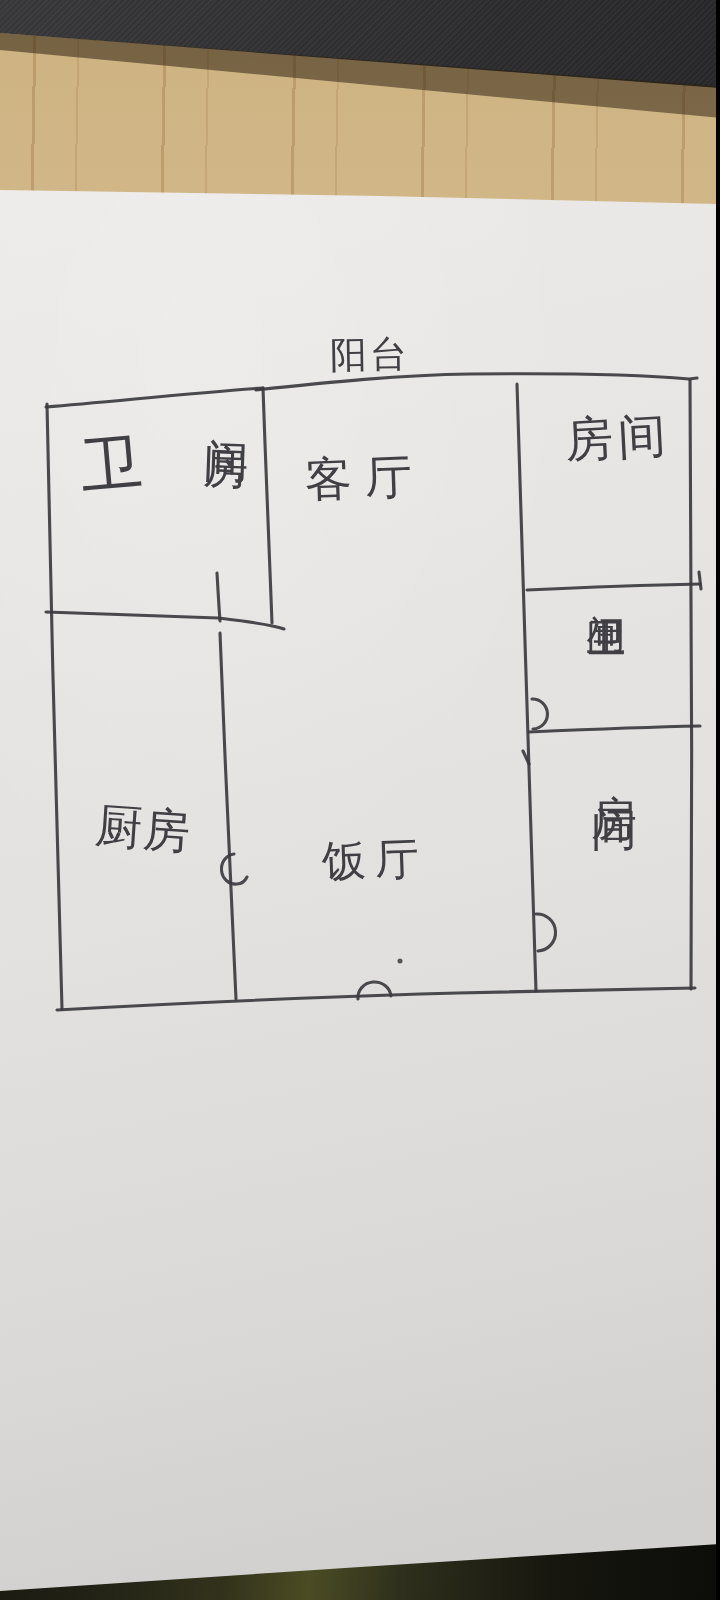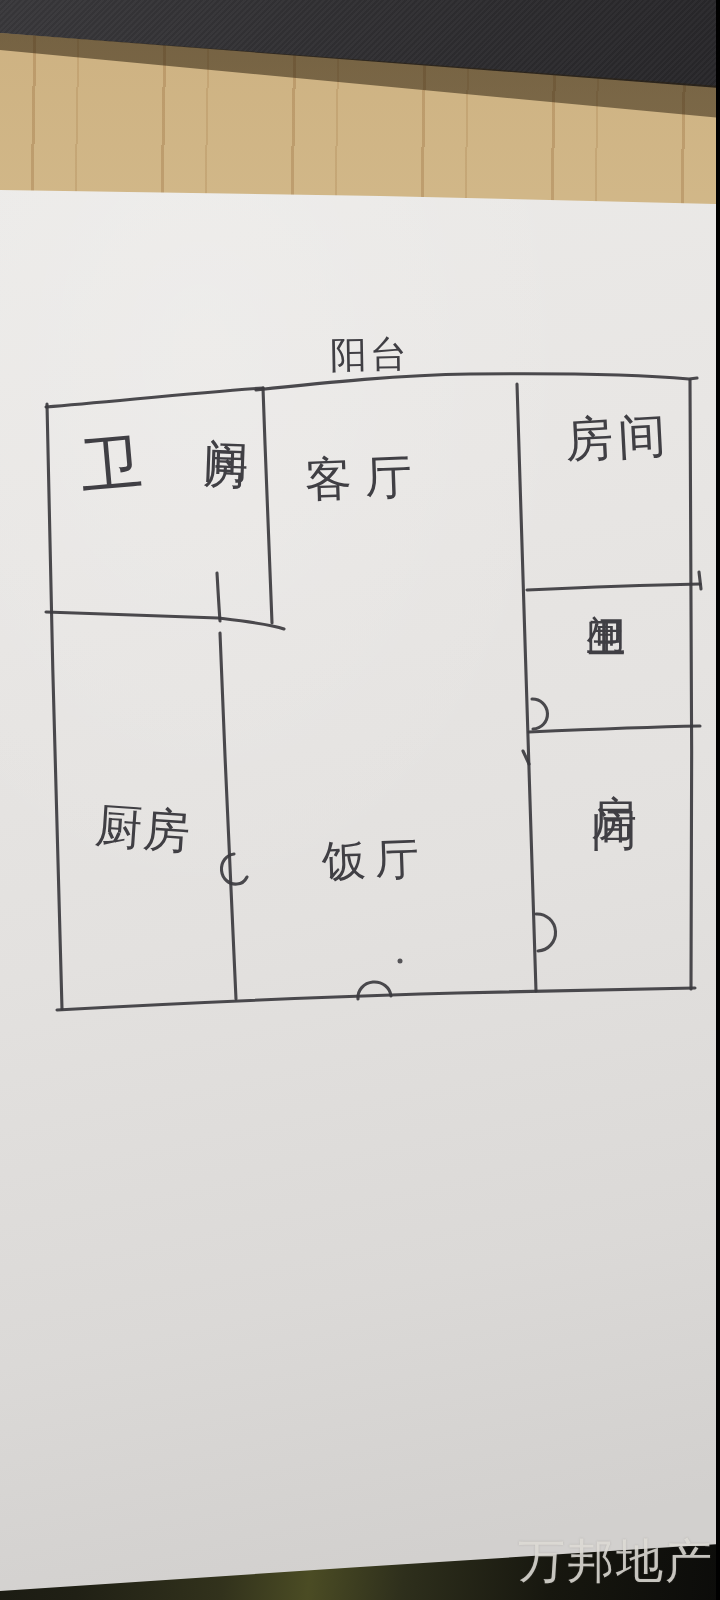--- a/index.html
+++ b/index.html
@@ -116,7 +116,6 @@
   <div class="lbl lbl-kitchen">厨房</div>
   <div class="lbl lbl-dining">饭厅</div>
 
-  <div class="watermark">万邦地产</div>
 
 </div>
 

